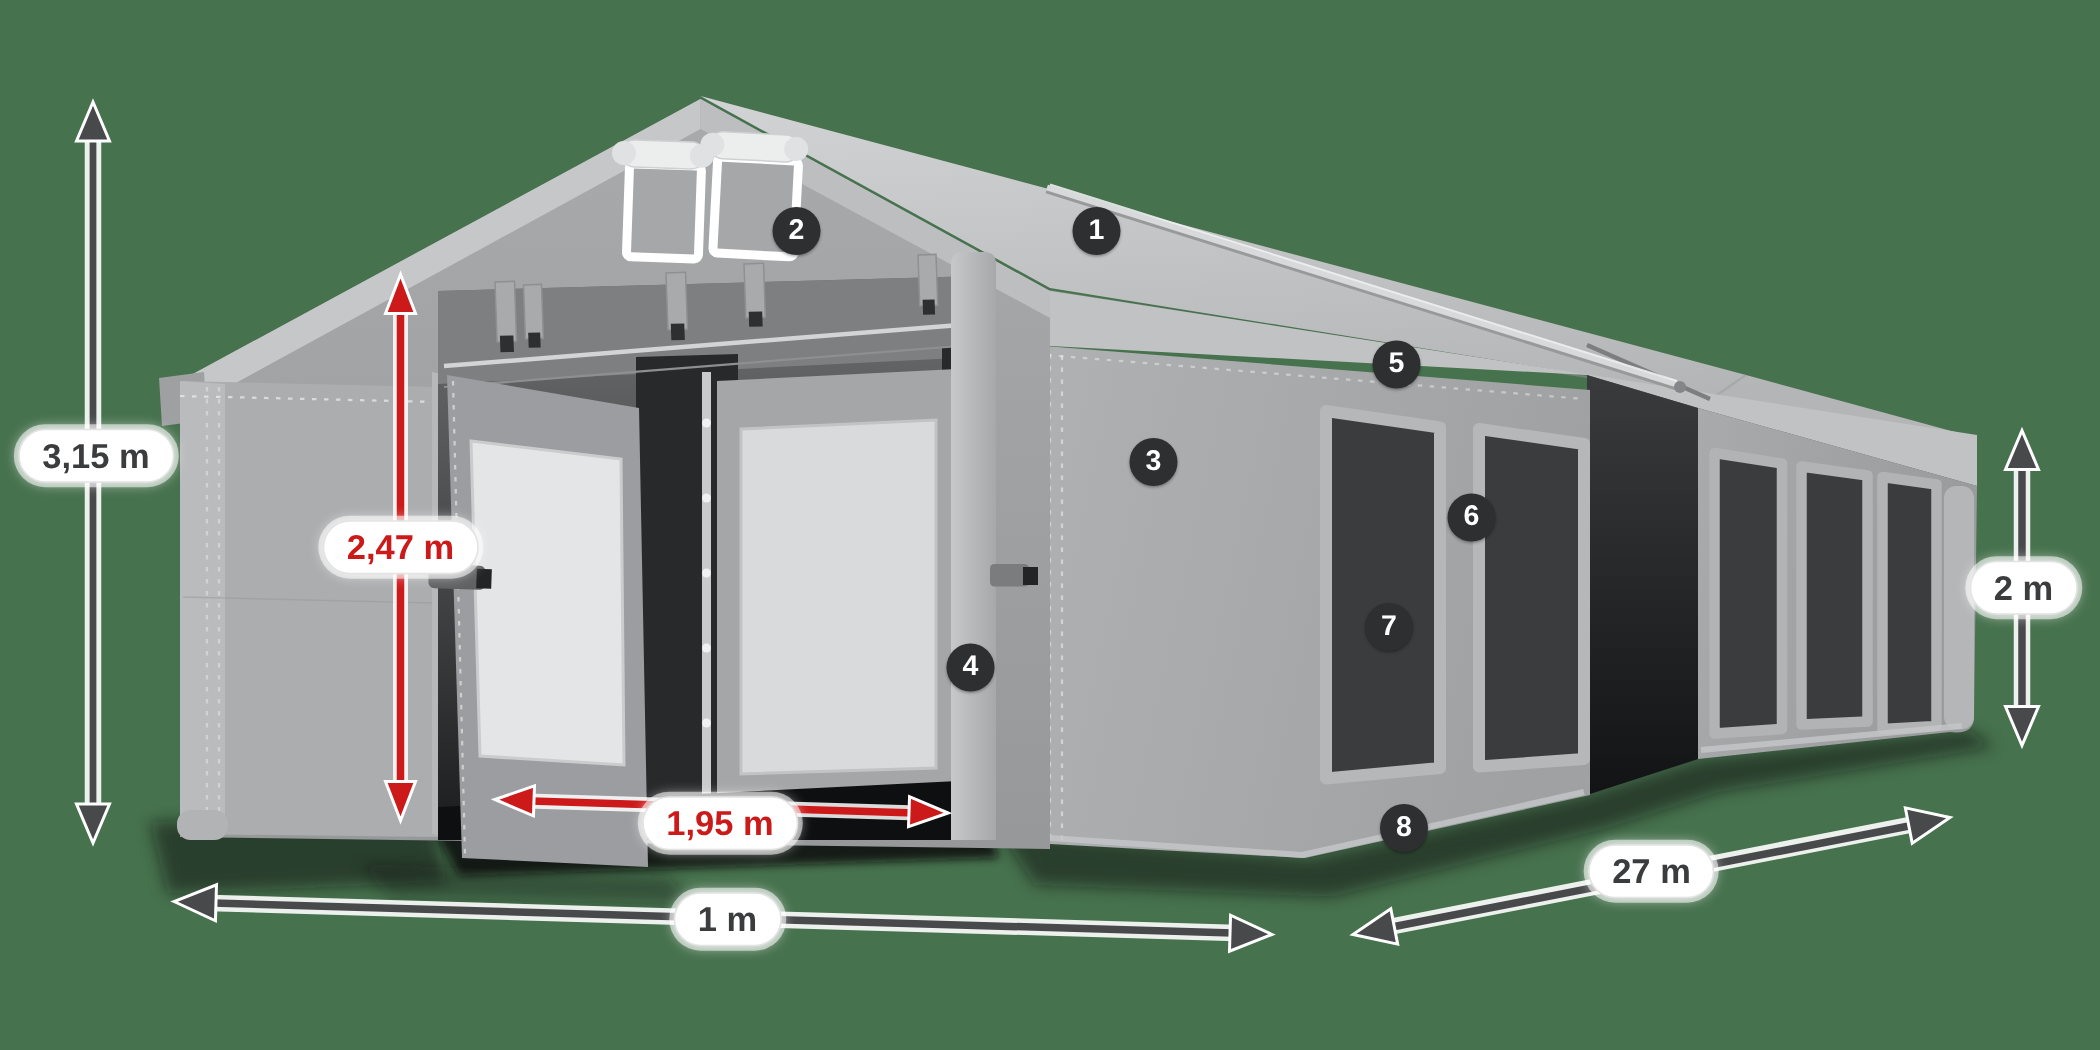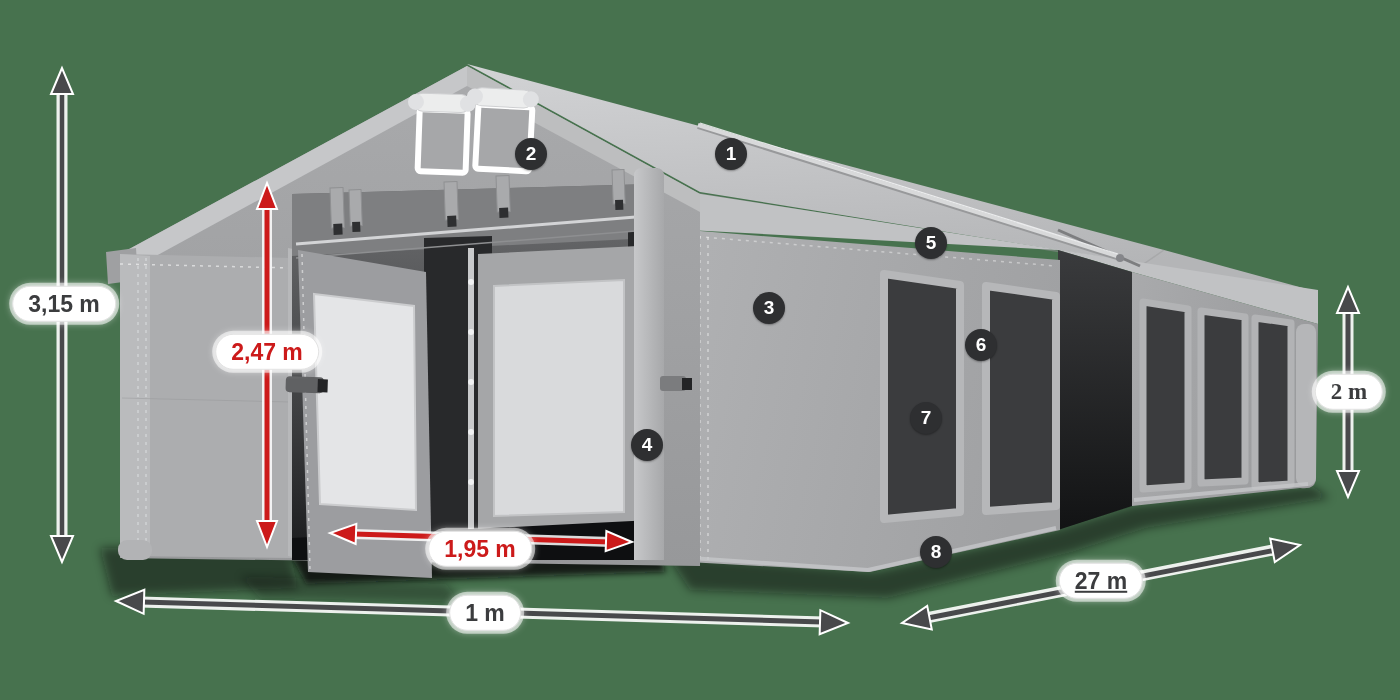--- a/index.html
+++ b/index.html
@@ -269,7 +269,7 @@
   </svg>
 
   <div class="dim-label" style="left:64px;top:304px;">3,15 m</div>
-  <div class="dim-label red" style="left:267px;top:352px;">2,47 m</div>
+  <div class="dim-label red" style="left:267px;top:365px;">2,47 m</div>
   <div class="dim-label red" style="left:480px;top:549px;">1,95 m</div>
   <div class="dim-label" style="left:485px;top:613px;">1 m</div>
   <div class="dim-label" style="left:1101px;top:581px;text-decoration:underline;">27 m</div>

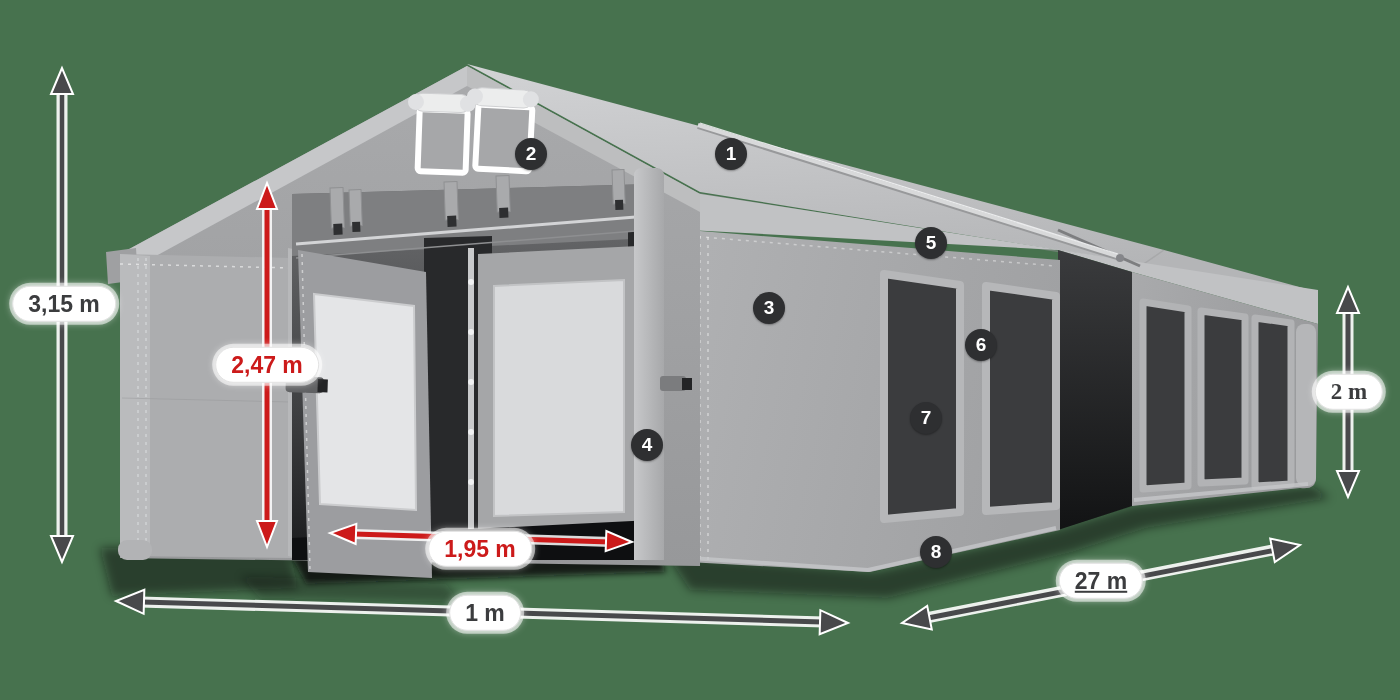--- a/index.html
+++ b/index.html
@@ -273,7 +273,7 @@
   <div class="dim-label red" style="left:480px;top:549px;">1,95 m</div>
   <div class="dim-label" style="left:485px;top:613px;">1 m</div>
   <div class="dim-label" style="left:1101px;top:581px;text-decoration:underline;">27 m</div>
-  <div class="dim-label" style="left:1349px;top:392px;font-family:Liberation Serif, serif;">2 m</div>
+  <div class="dim-label" style="left:1349px;top:392px;">2 m</div>
 
   <div class="badge" style="left:715px;top:138px;">1</div>
   <div class="badge" style="left:515px;top:138px;">2</div>

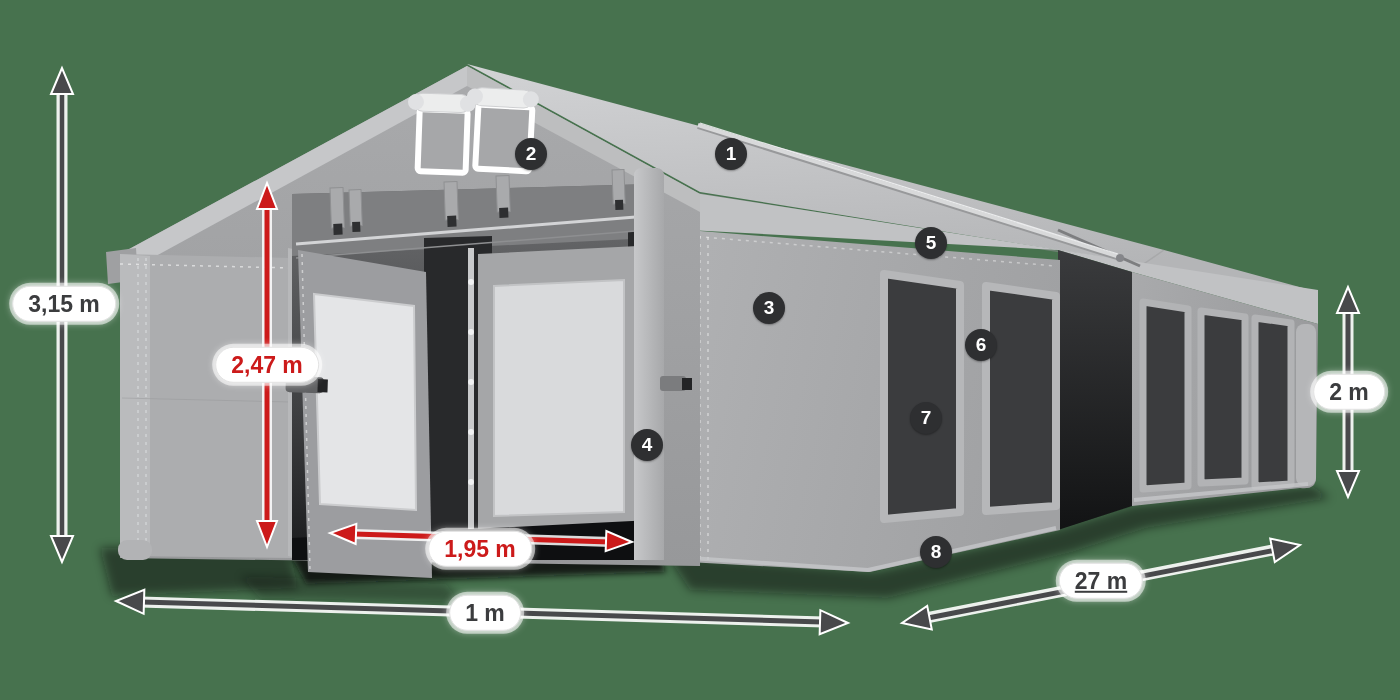--- a/index.html
+++ b/index.html
@@ -272,7 +272,7 @@
   <div class="dim-label red" style="left:267px;top:365px;">2,47 m</div>
   <div class="dim-label red" style="left:480px;top:549px;">1,95 m</div>
   <div class="dim-label" style="left:485px;top:613px;">1 m</div>
-  <div class="dim-label" style="left:1101px;top:581px;text-decoration:underline;">27 m</div>
+  <div class="dim-label" style="left:1101px;top:581px;">27 m</div>
   <div class="dim-label" style="left:1349px;top:392px;">2 m</div>
 
   <div class="badge" style="left:715px;top:138px;">1</div>

